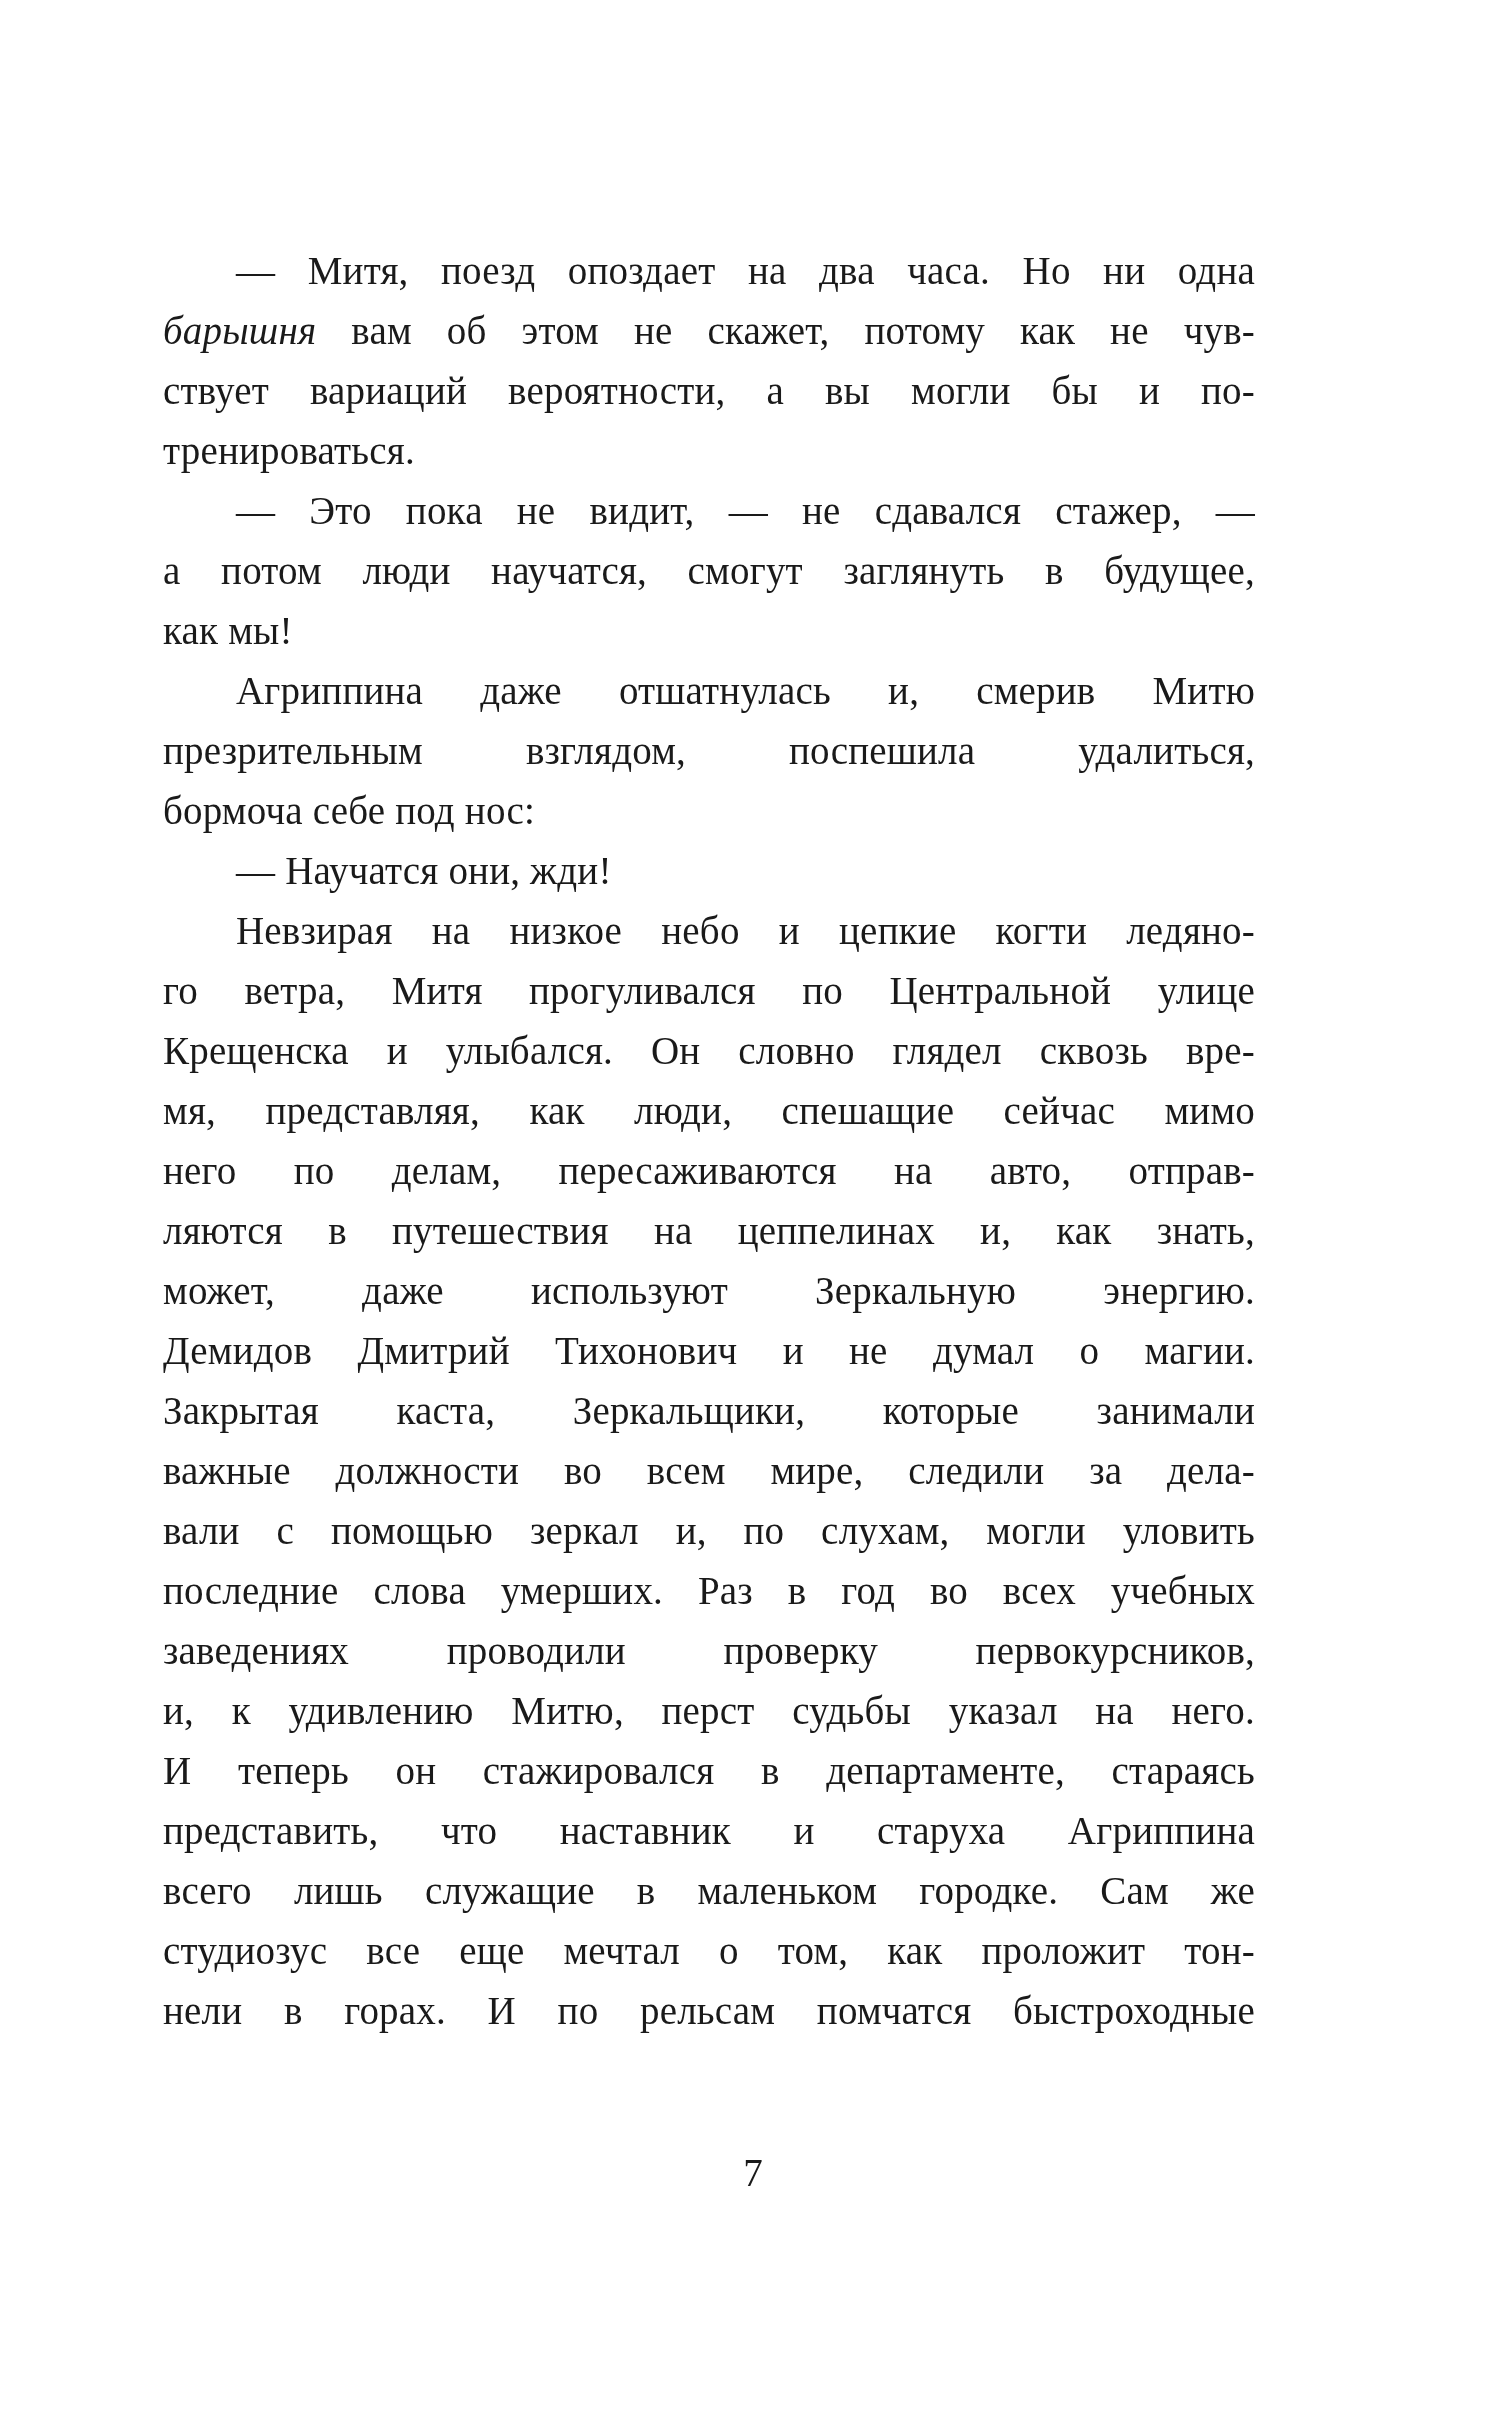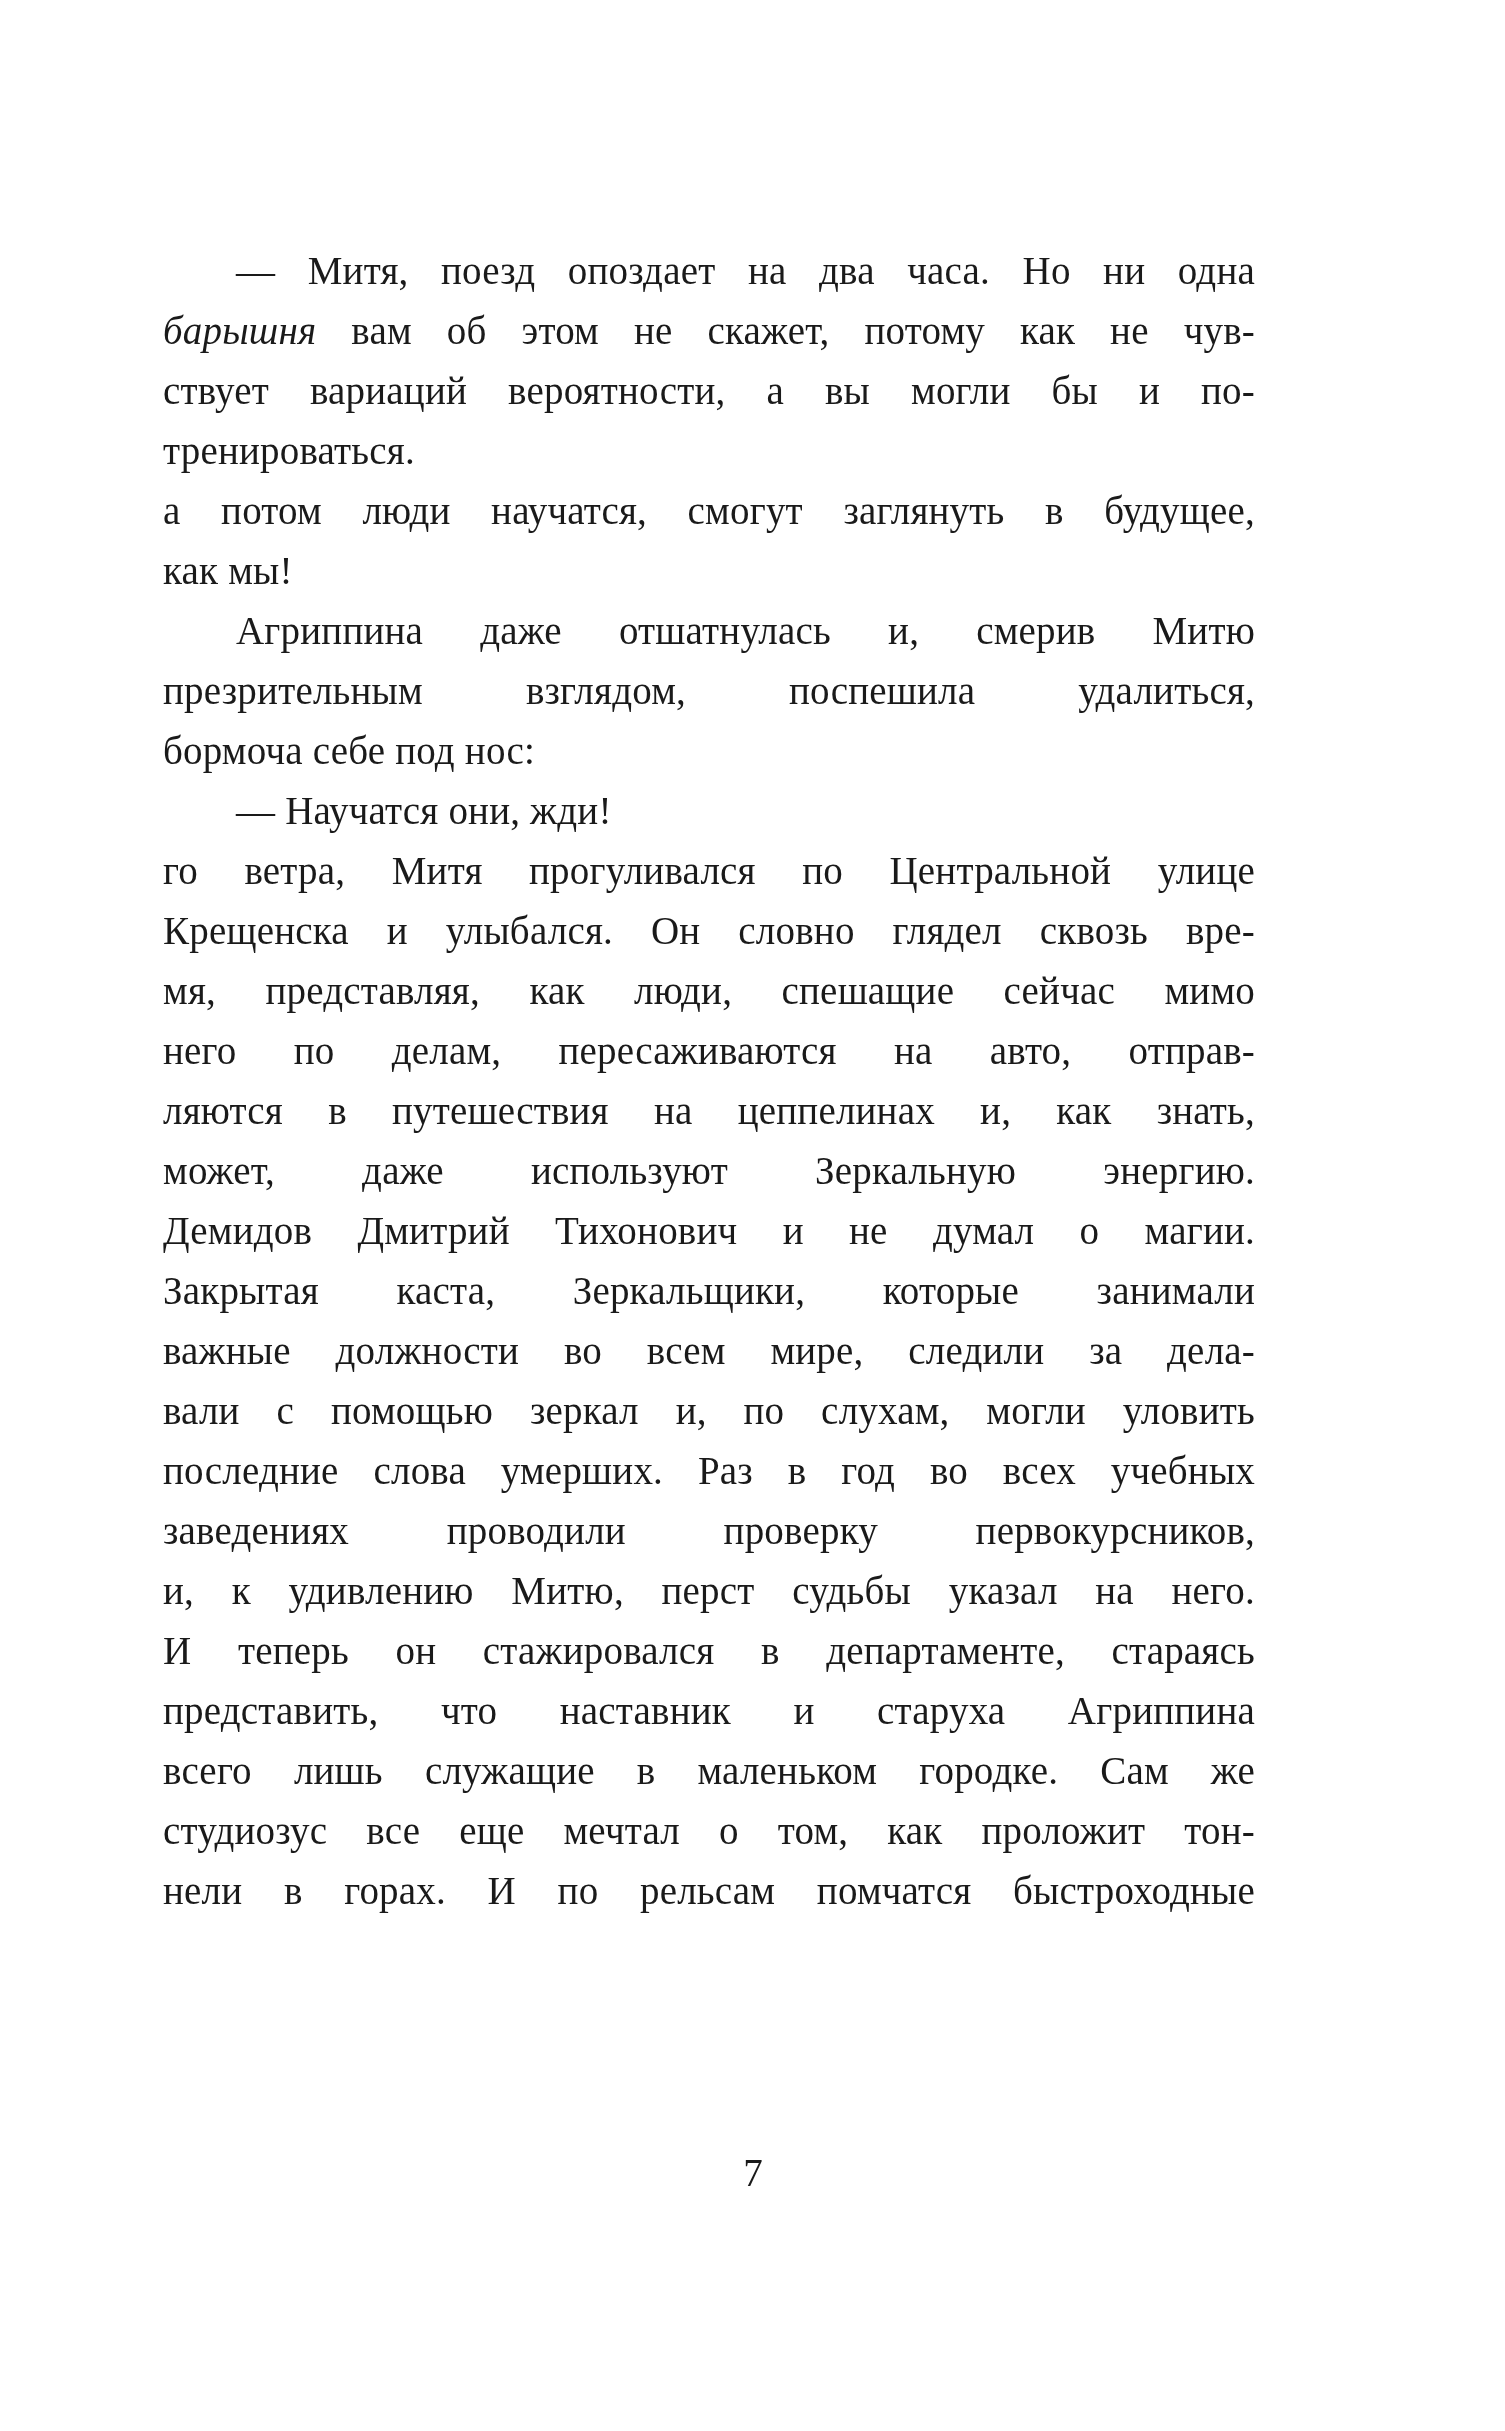--- a/index.html
+++ b/index.html
@@ -65,6 +65,7 @@
   </div>
 
   <div>
+    <span class="line indent">— Это пока не видит, — не сдавался стажер, —</span>
     <span class="line">а потом люди научатся, смогут заглянуть в будущее,</span>
     <span class="line last">как мы!</span>
   </div>

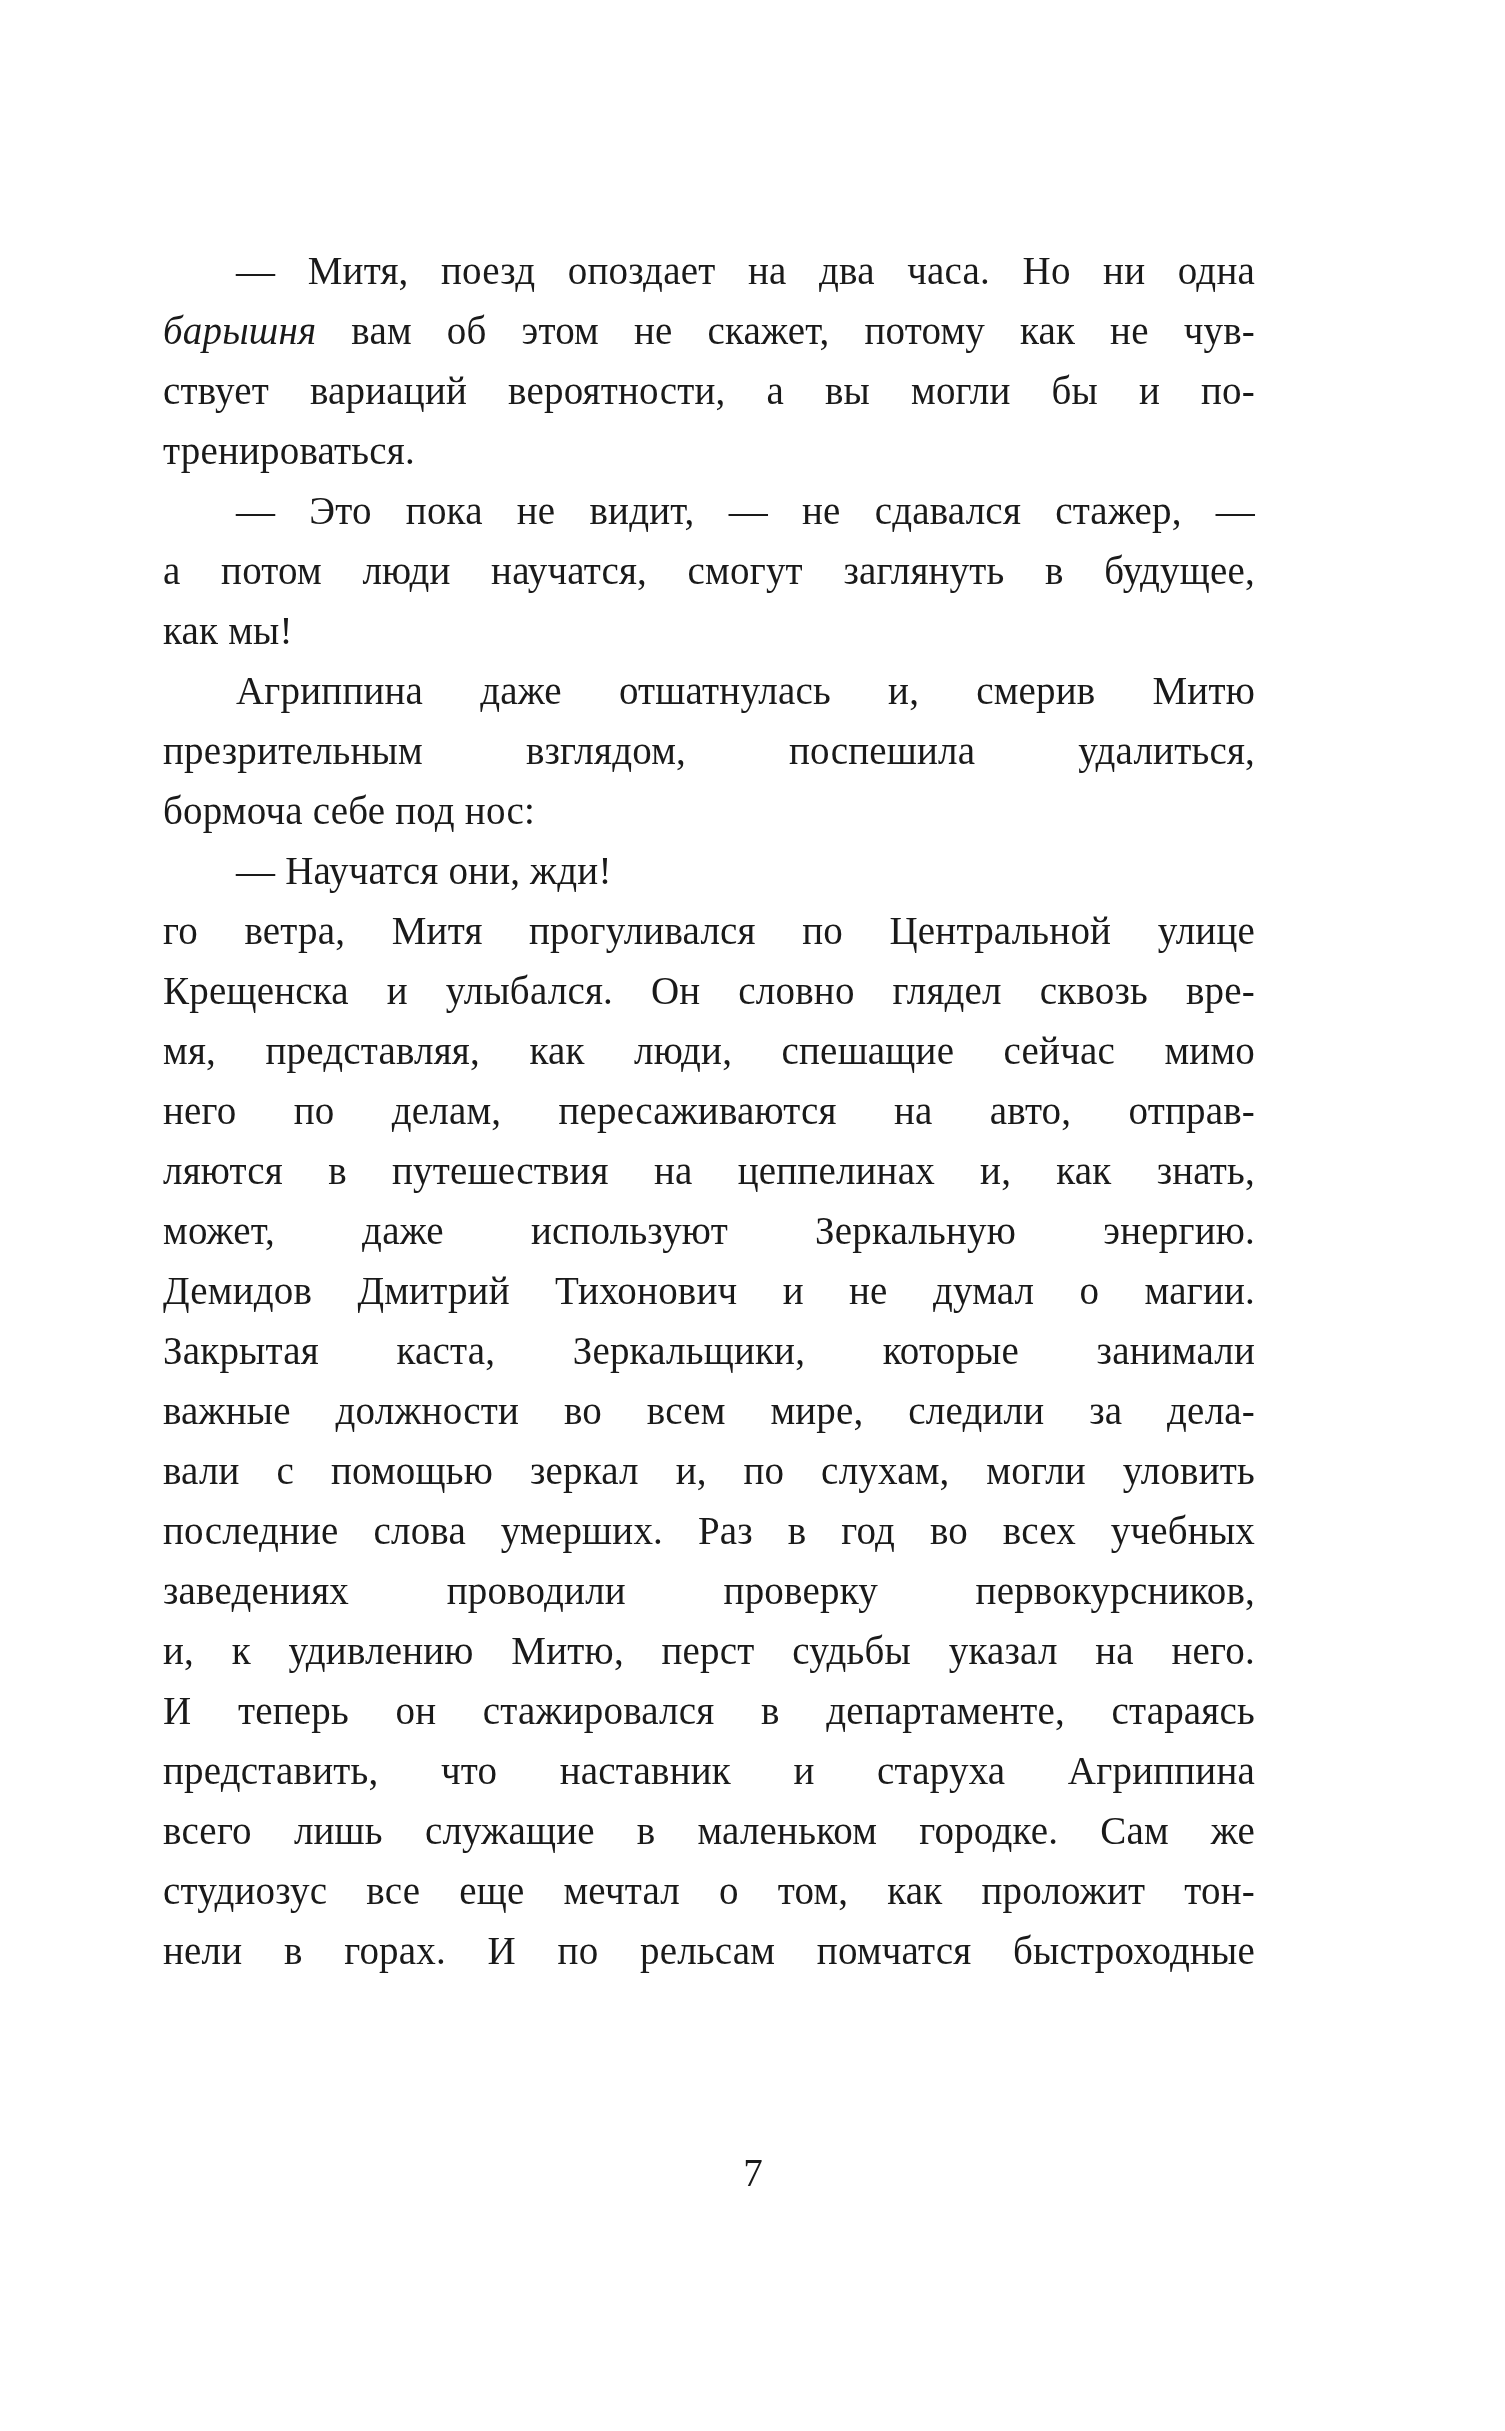--- a/index.html
+++ b/index.html
@@ -81,6 +81,7 @@
   </div>
 
   <div>
+    <span class="line indent">Невзирая на низкое небо и цепкие когти ледяно-</span>
     <span class="line">го ветра, Митя прогуливался по Центральной улице</span>
     <span class="line">Крещенска и улыбался. Он словно глядел сквозь вре-</span>
     <span class="line">мя, представляя, как люди, спешащие сейчас мимо</span>

